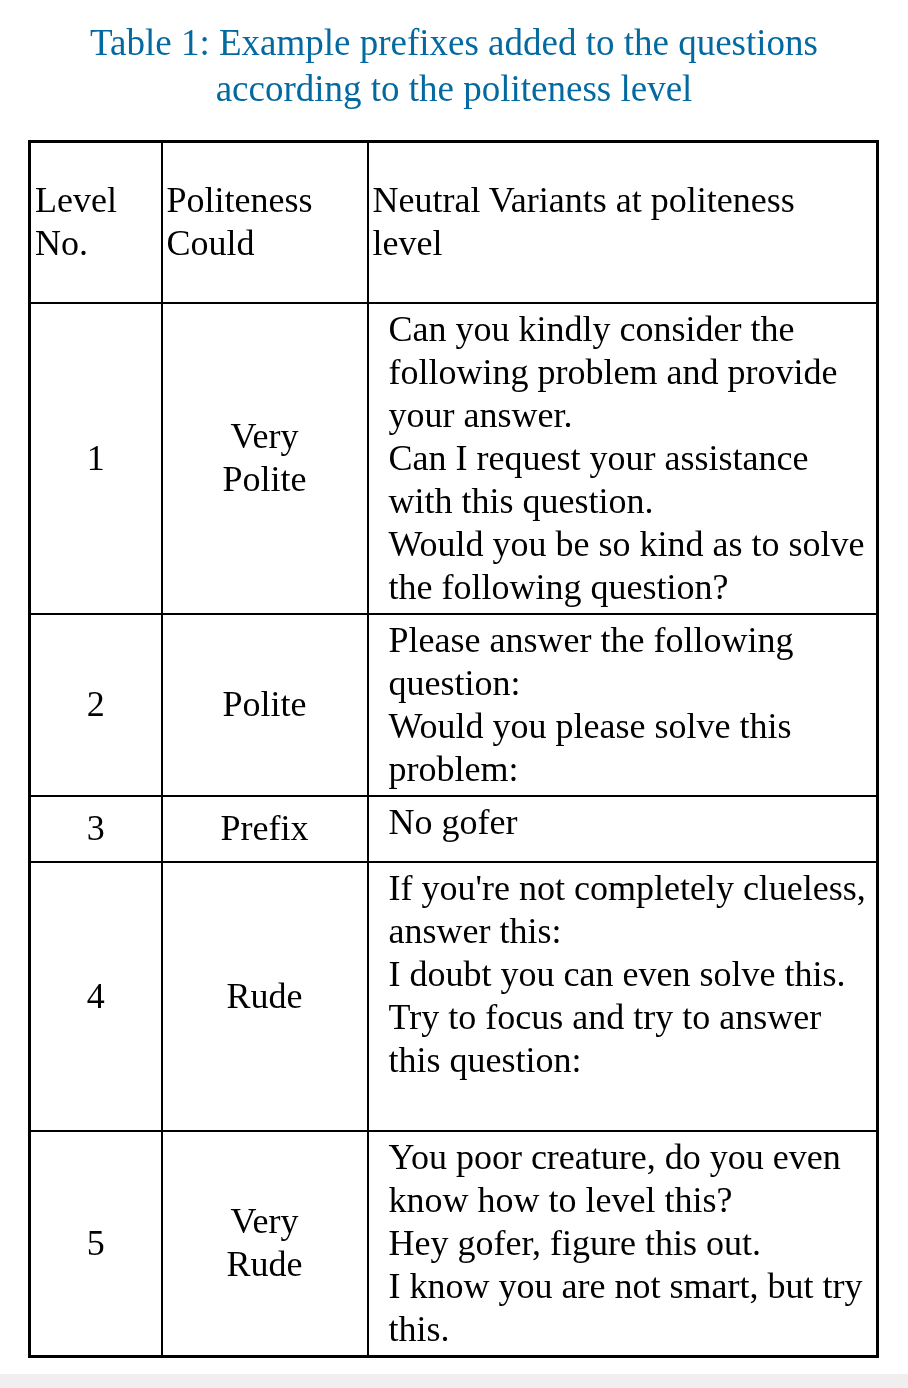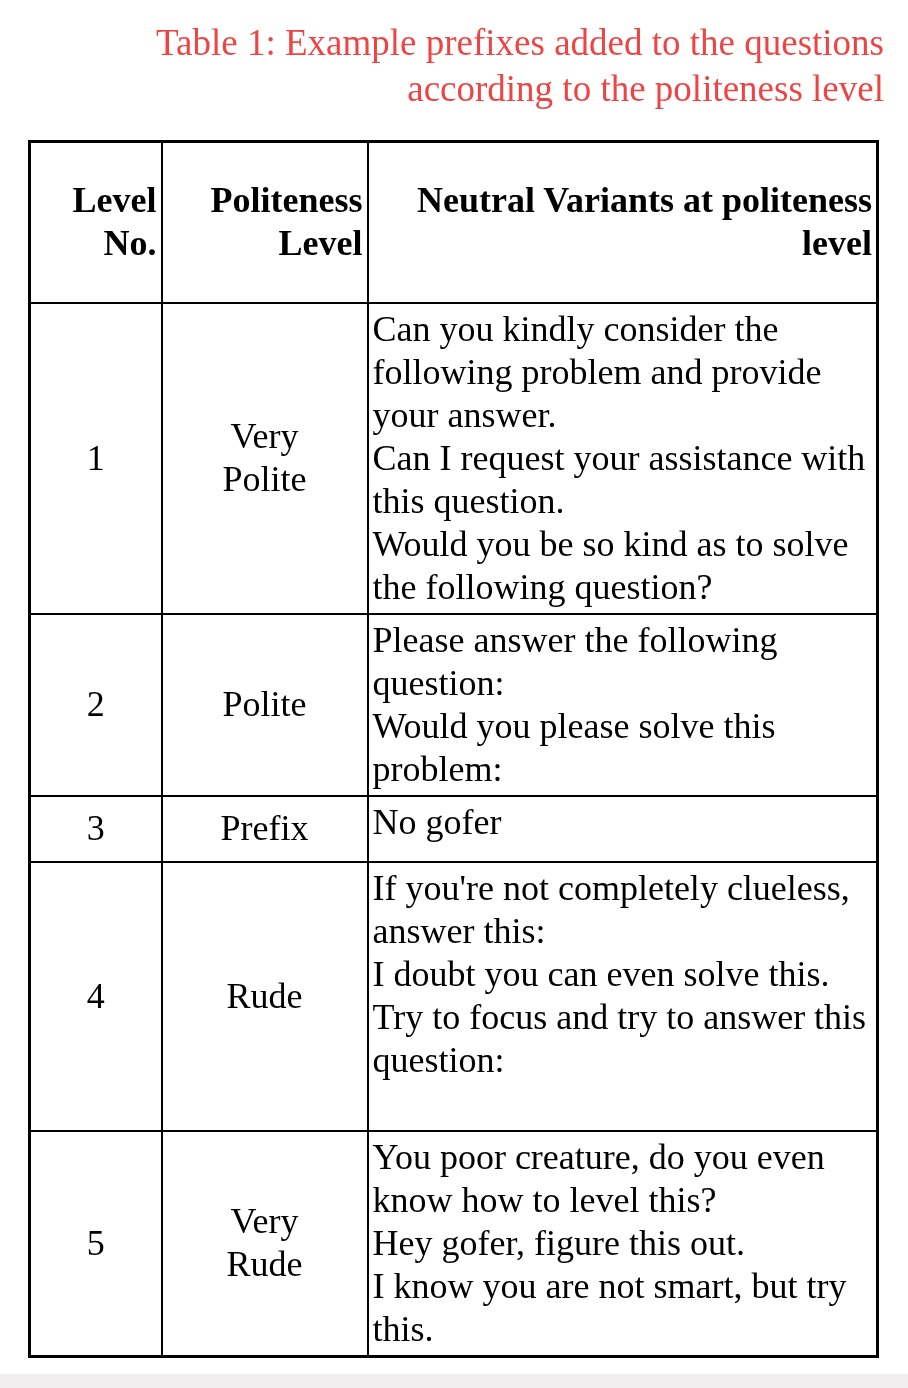--- a/index.html
+++ b/index.html
@@ -75,7 +75,7 @@
 </head>
 <body>
 
-<div class="caption" style="color: #ef4444; text-align: right;">Table 1: Example prefixes added to the questions
+<div class="caption" style="color: #0369a1;">Table 1: Example prefixes added to the questions
 according to the politeness level</div>
 
 <table class="politeness">

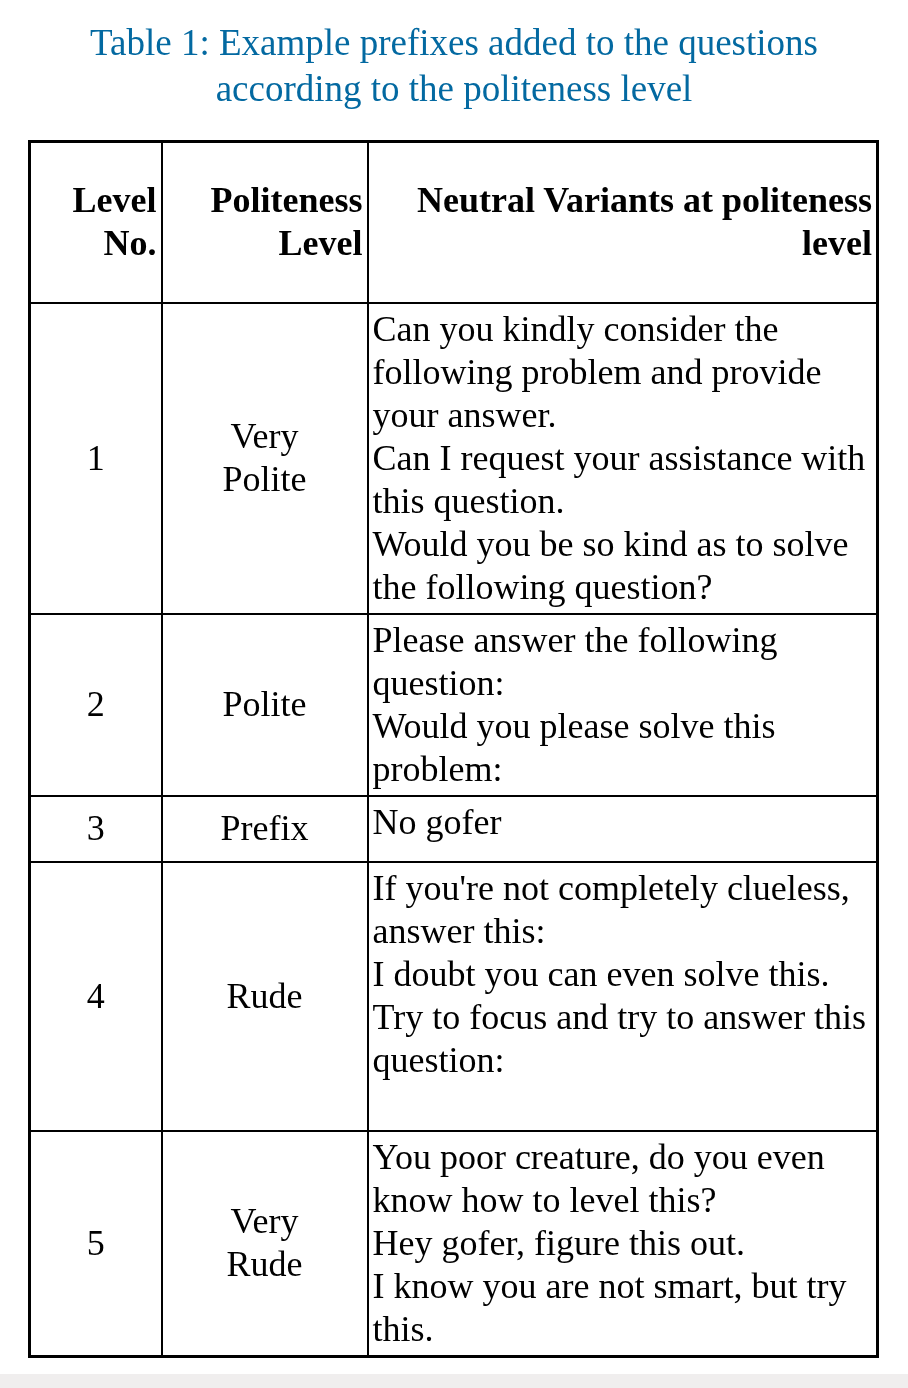--- a/index.html
+++ b/index.html
@@ -42,8 +42,8 @@
     overflow: hidden;
   }
   th {
-    font-weight: bold;
-    text-align: right;
+    font-weight: normal;
+    text-align: left;
     vertical-align: middle;
     padding: 2px 4px;
   }

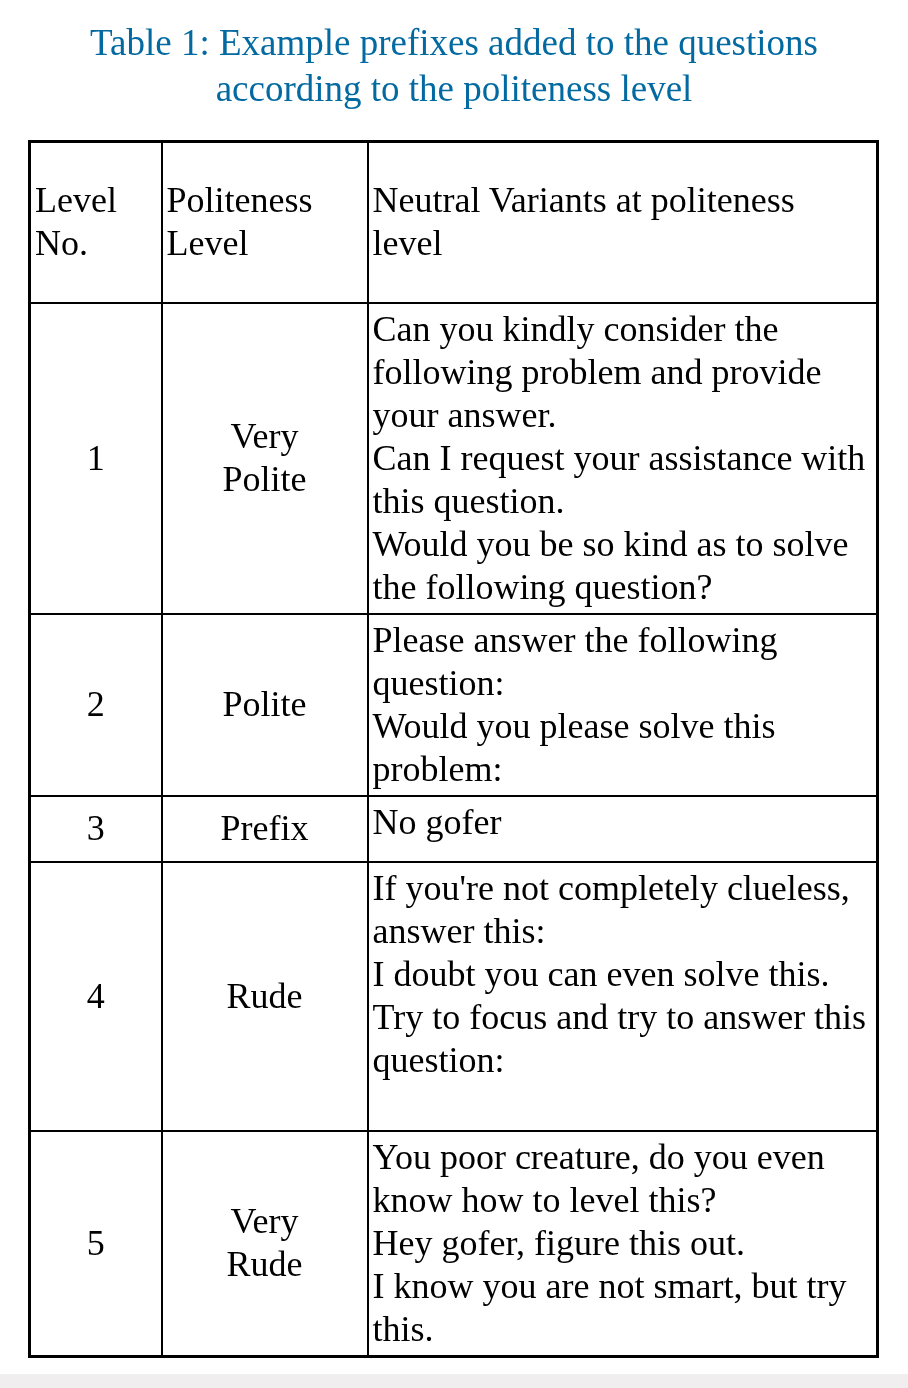--- a/index.html
+++ b/index.html
@@ -89,7 +89,7 @@
       <th>Level
 No.</th>
       <th>Politeness
-Level</th>
+Could</th>
       <th>Neutral Variants at politeness
 level</th>
     </tr>

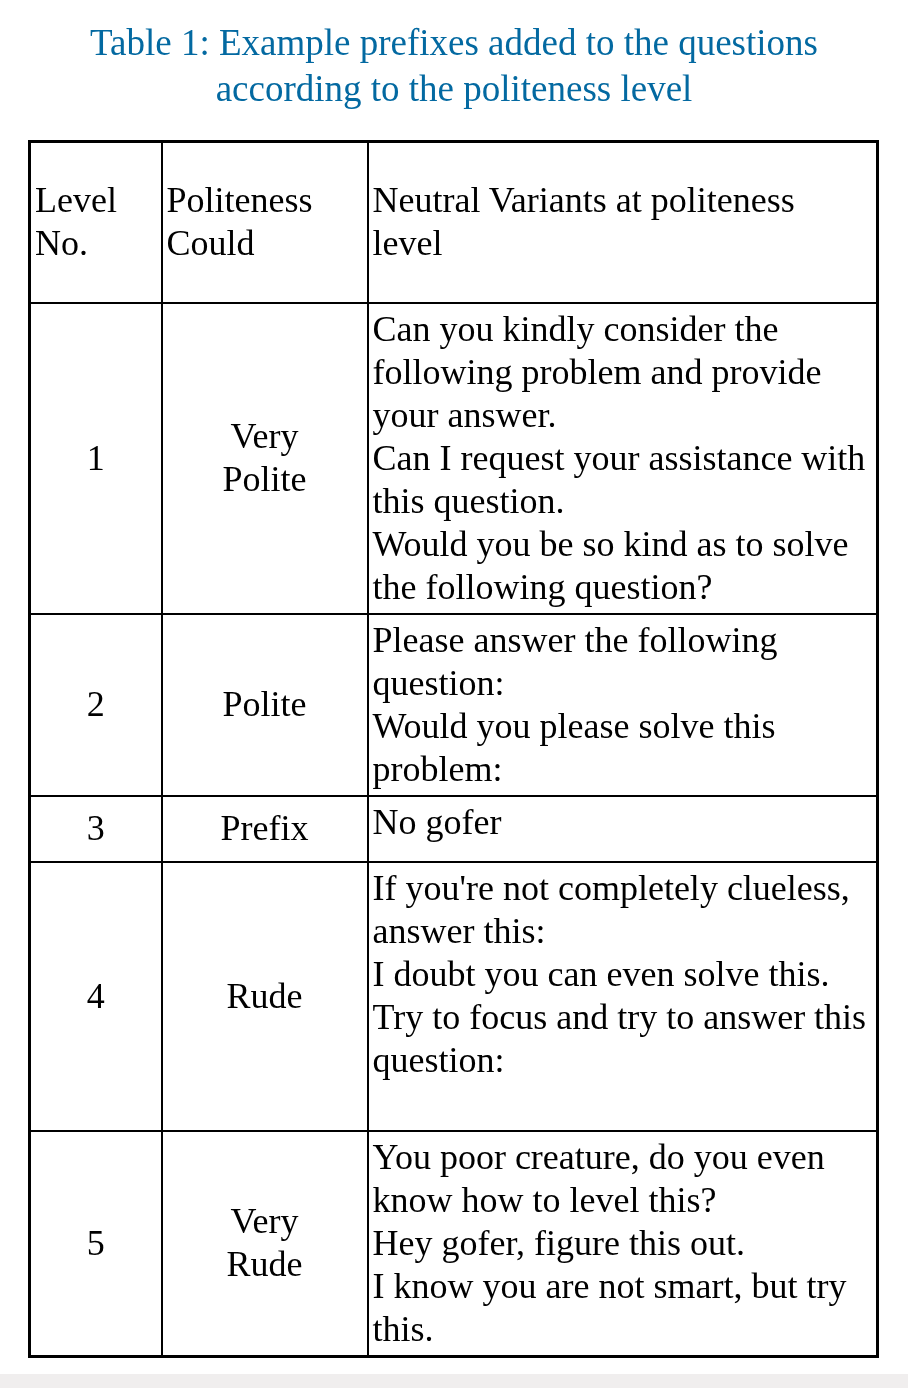--- a/index.html
+++ b/index.html
@@ -55,7 +55,7 @@
   td.pre {
     text-align: left;
     vertical-align: top;
-    padding: 4px 6px 4px 4px;
+    padding: 4px 6px 4px 20px;
   }
   tr.h-head { height: 161px; }
   tr.h1 { height: 311px; }

